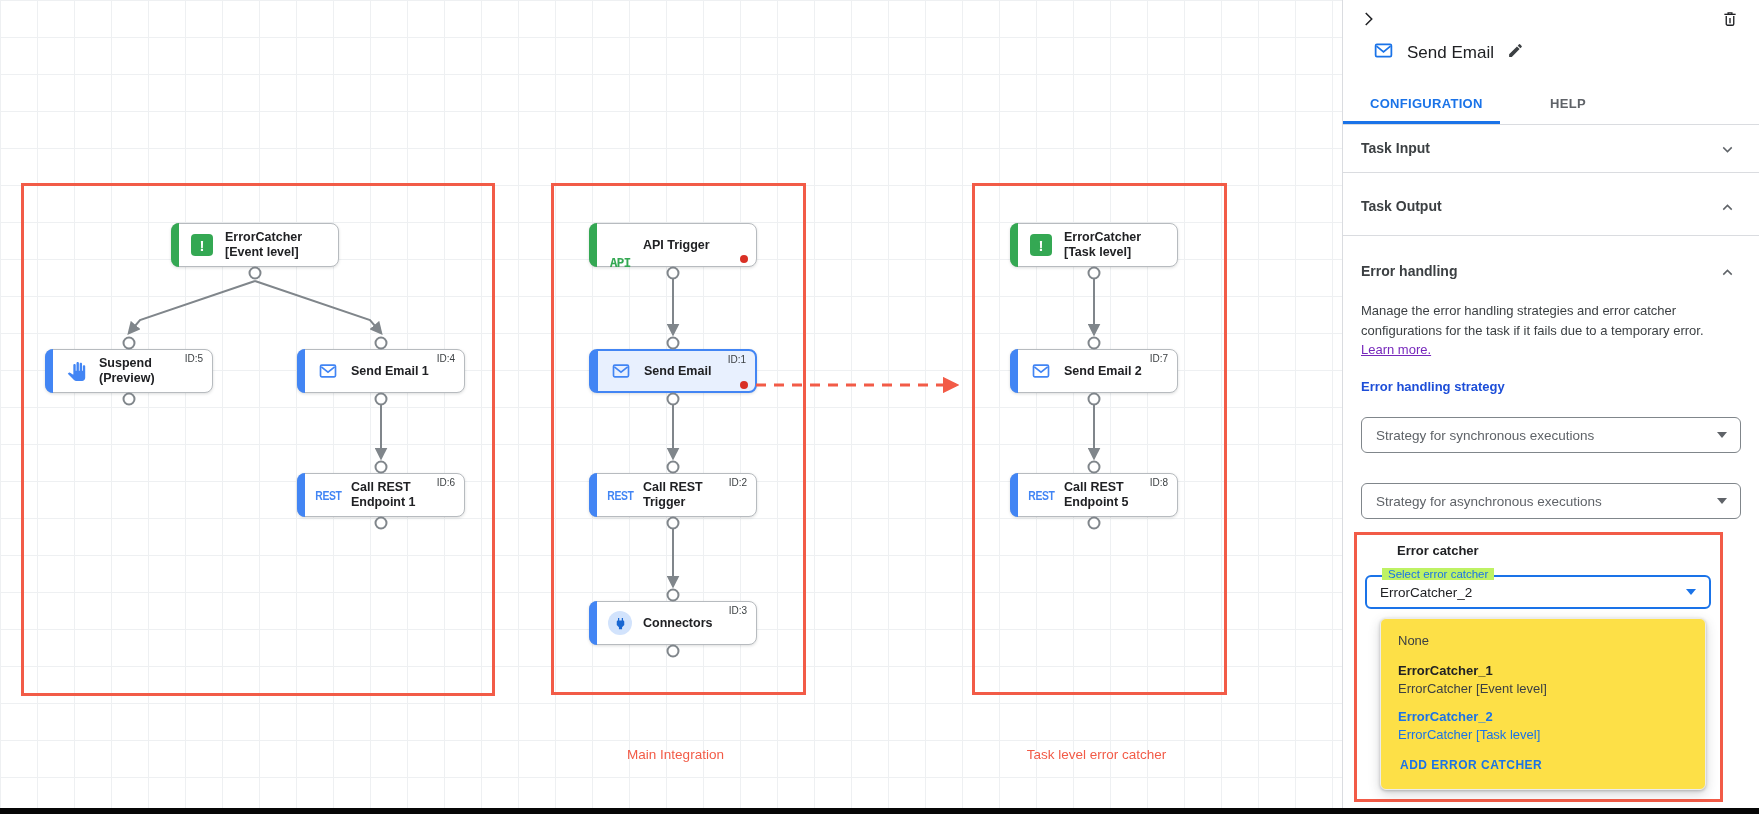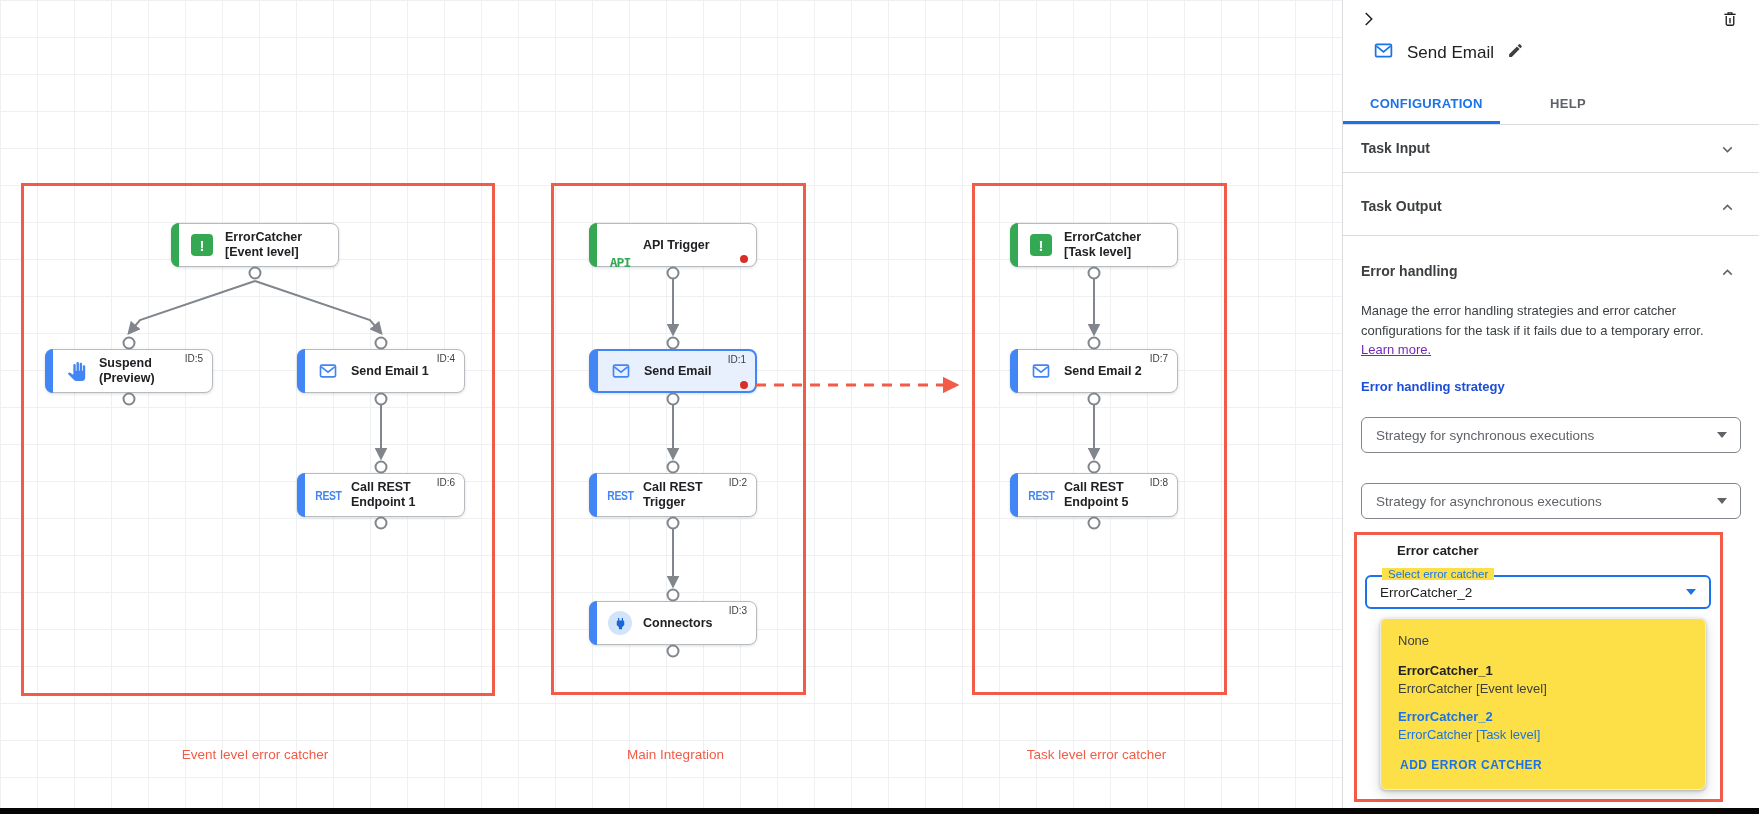--- a/index.html
+++ b/index.html
@@ -51,7 +51,7 @@
   .select{position:absolute;left:8px;top:40px;width:346px;height:34px;border:2px solid #1a73e8;border-radius:6px;
     box-sizing:border-box;background:#fff;display:flex;align-items:center;cursor:pointer;}
   .select .val{font-size:13.5px;color:#202124;margin-left:13px;flex:1;}
-  .floatlabel{position:absolute;top:-9px;left:15px;background:#fde047;padding:0 6px;font-size:11.5px;color:#1a73e8;}
+  .floatlabel{position:absolute;top:-9px;left:15px;background:#bef264;padding:0 6px;font-size:11.5px;color:#1a73e8;}
   .menu{position:absolute;left:23px;top:83px;width:326px;height:172px;background:#fde047;border-radius:6px;
     box-shadow:0 1px 3px rgba(60,64,67,.3),0 4px 12px rgba(60,64,67,.22);border:1px solid #ececec;box-sizing:border-box;}
   .mi{position:absolute;left:17px;font-size:13px;color:#3c4043;cursor:pointer;}

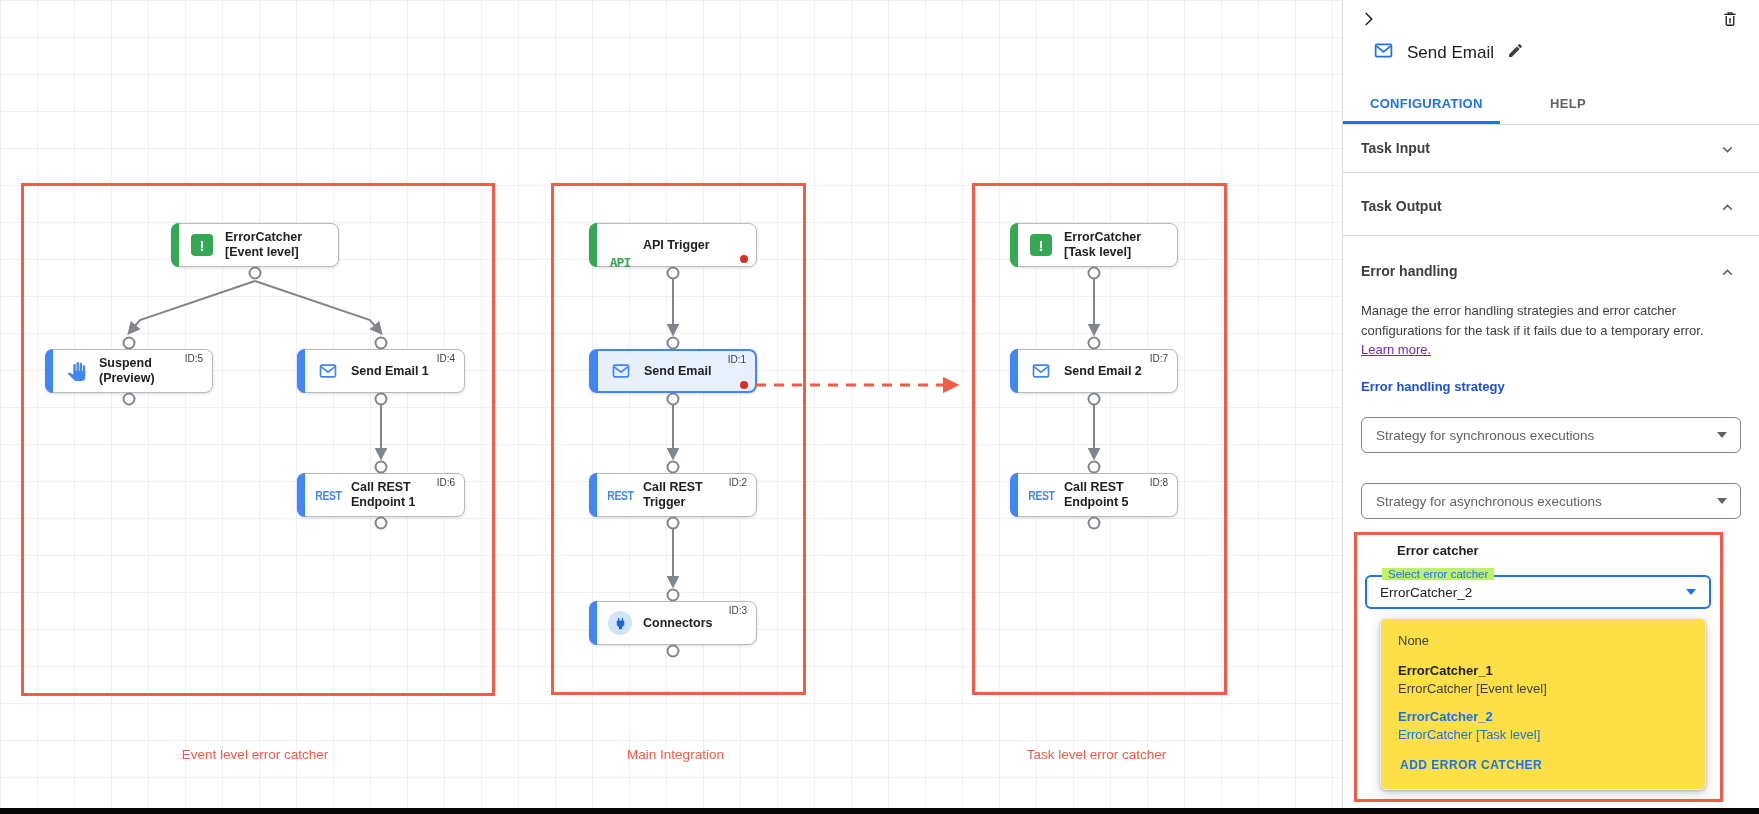--- a/index.html
+++ b/index.html
@@ -69,7 +69,6 @@
   <div class="groupbox" style="left:551px;top:183px;width:249px;height:506px;"></div>
   <div class="groupbox" style="left:972px;top:183px;width:249px;height:506px;"></div>
 
-  <div class="grouplabel" style="left:21px;top:747px;width:468px;">Event level error catcher</div>
   <div class="grouplabel" style="left:551px;top:747px;width:249px;">Main Integration</div>
   <div class="grouplabel" style="left:972px;top:747px;width:249px;">Task level error catcher</div>
 

